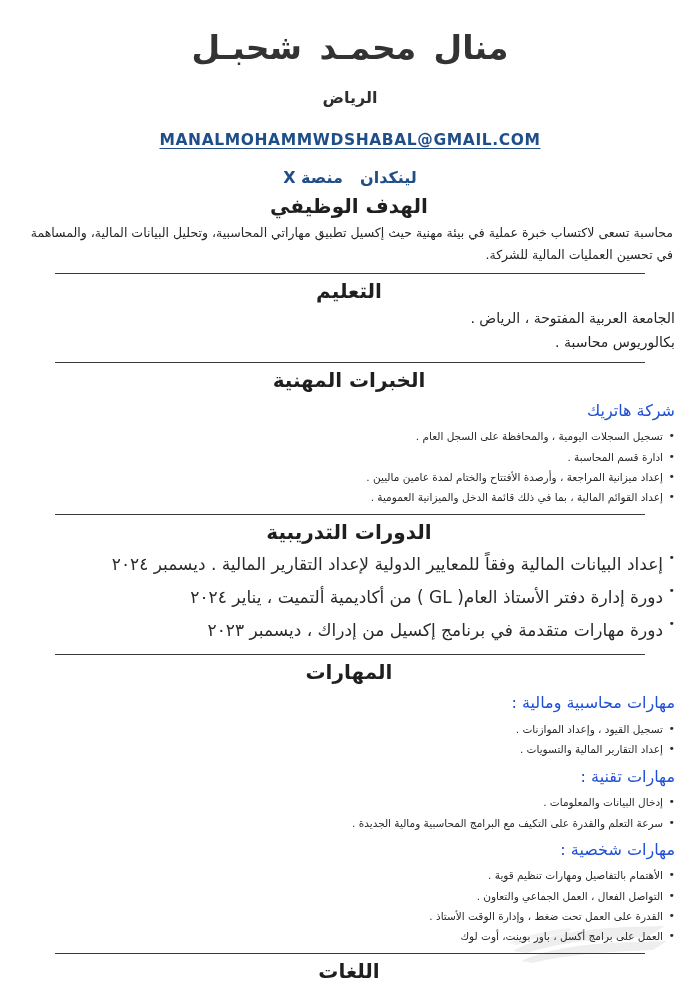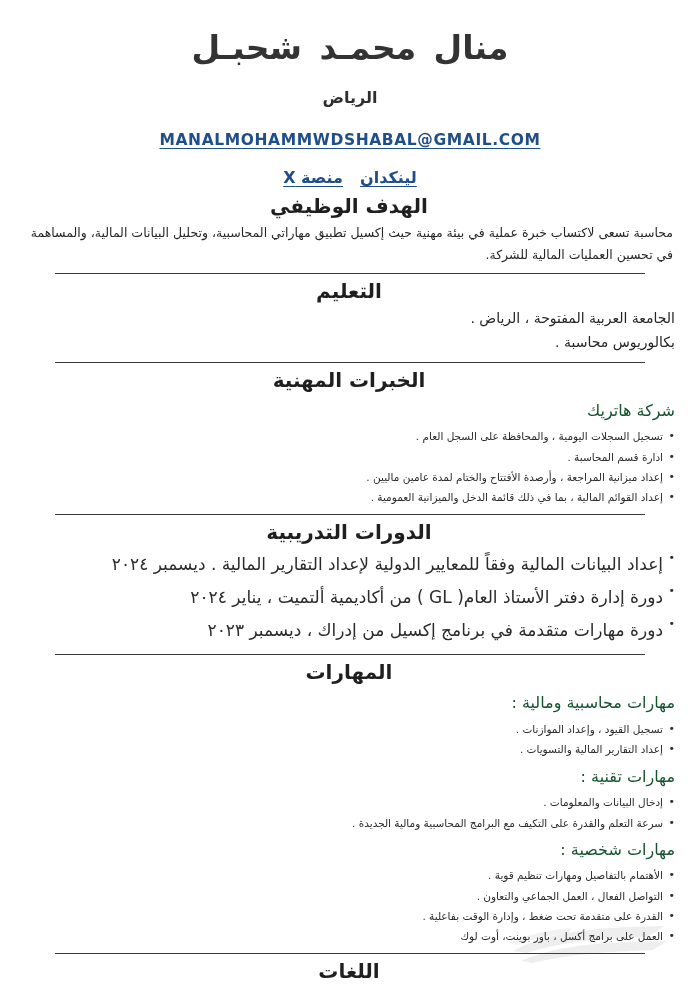--- a/index.html
+++ b/index.html
@@ -83,7 +83,6 @@
   }
   .cv-links a, .cv-links span.link {
     color: #1f4e89;
-    text-decoration: underline;
     text-underline-offset: 3px;
     cursor: pointer;
   }

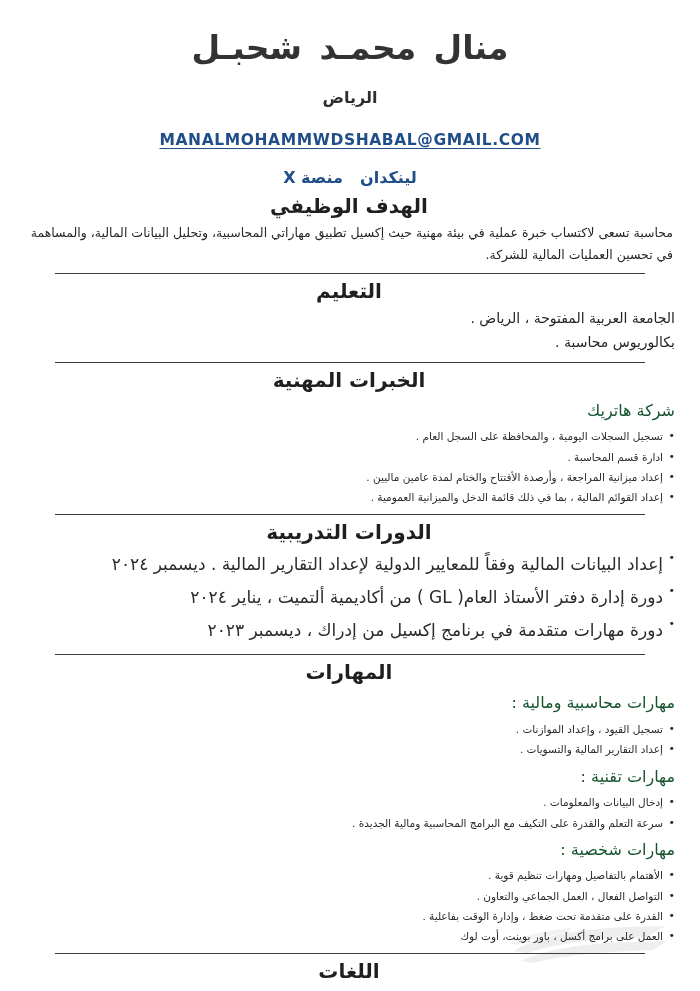--- a/index.html
+++ b/index.html
@@ -121,7 +121,7 @@
   .sub-head {
     font-size: 16px;
     text-align: right;
-    color: #14532d;
+    color: #1d4ed8;
     line-height: 1.8;
     margin: 3px 0 0 0;
   }

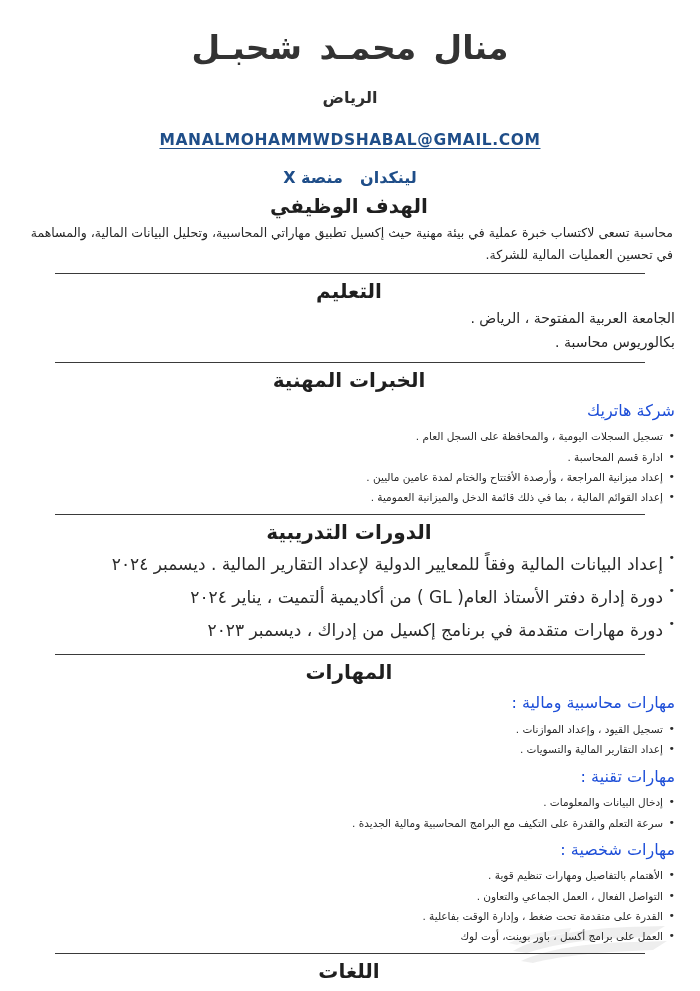--- a/index.html
+++ b/index.html
@@ -233,7 +233,7 @@
         <ul class="bullets">
           <li>الأهتمام بالتفاصيل ومهارات تنظيم قوية .</li>
           <li>التواصل الفعال ، العمل الجماعي والتعاون .</li>
-          <li>القدرة على متقدمة تحت ضغط ، وإدارة الوقت بفاعلية .</li>
+          <li>القدرة على العمل تحت ضغط ، وإدارة الوقت الأستاذ .</li>
           <li>العمل على برامج أكسل ، باور بوينت، أوت لوك</li>
         </ul>
       </div>

